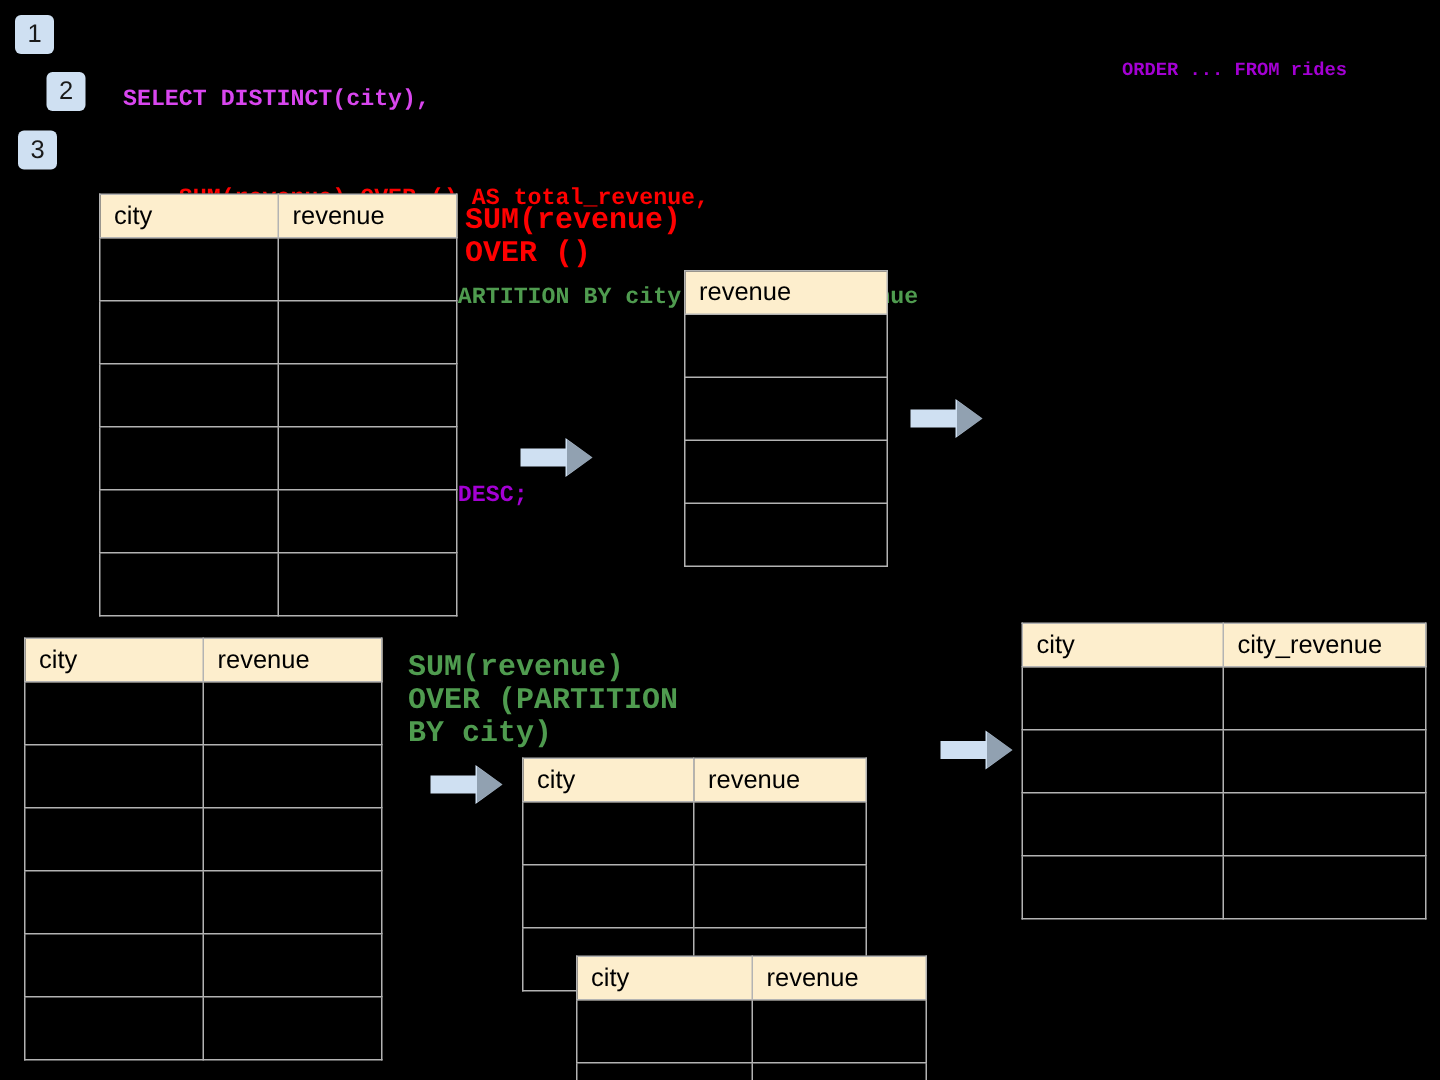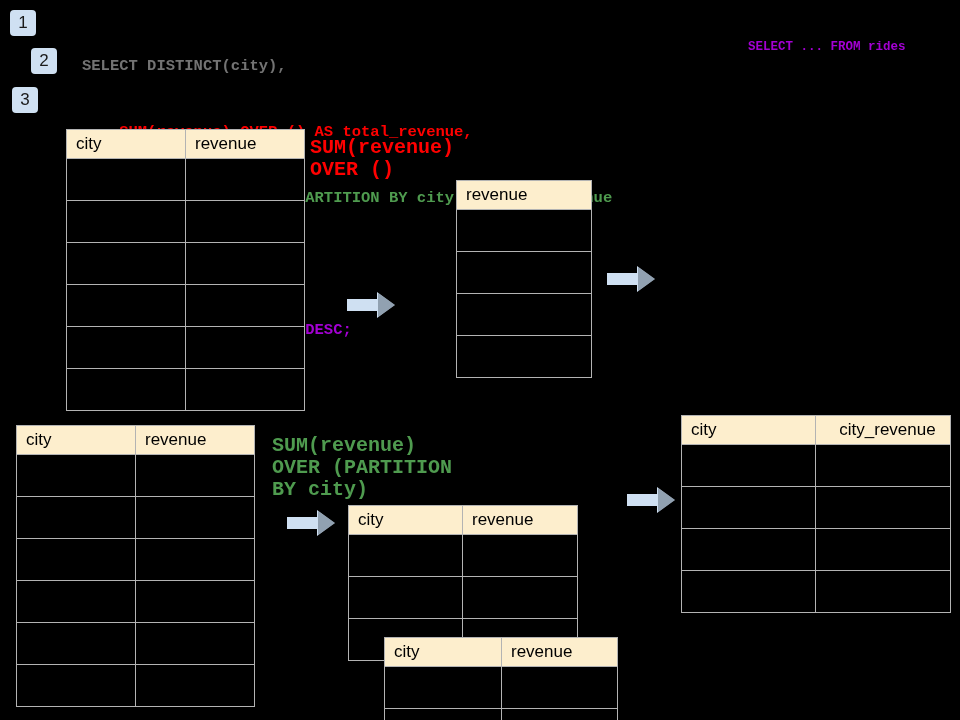--- a/index.html
+++ b/index.html
@@ -123,7 +123,7 @@
     <span class="sql-line c-magenta">  ORDER by city_revenue DESC;</span>
   </div>
 
-  <div class="side-note c-magenta" style="left:748px; top:38px;">SELECT ... FROM rides</div>
+  <div class="side-note c-magenta" style="left:748px; top:38px;">ORDER ... FROM rides</div>
 
   <div class="annot c-red" style="left:310px; top:137px;">SUM(revenue)
 OVER ()</div>

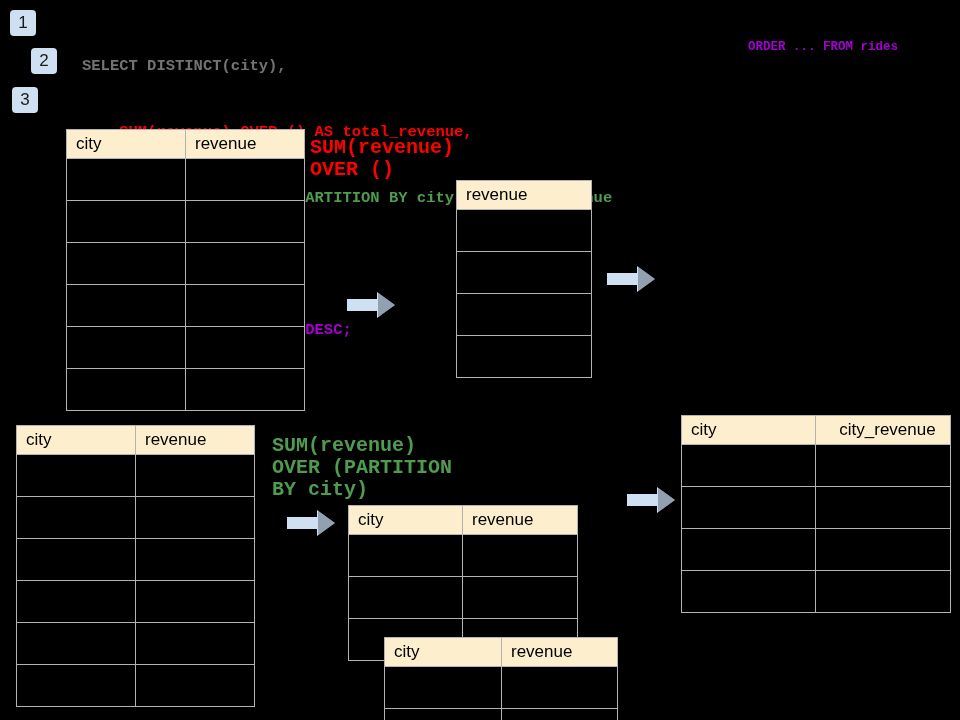--- a/index.html
+++ b/index.html
@@ -44,7 +44,7 @@
     letter-spacing: 0px;
   }
   .sql-line { white-space: pre; display: block; }
-  .c-purple  { color: #737373; }
+  .c-purple  { color: #d946ef; }
   .c-red     { color: #ff0000; }
   .c-green   { color: #4f9b4f; }
   .c-magenta { color: #a400d4; }

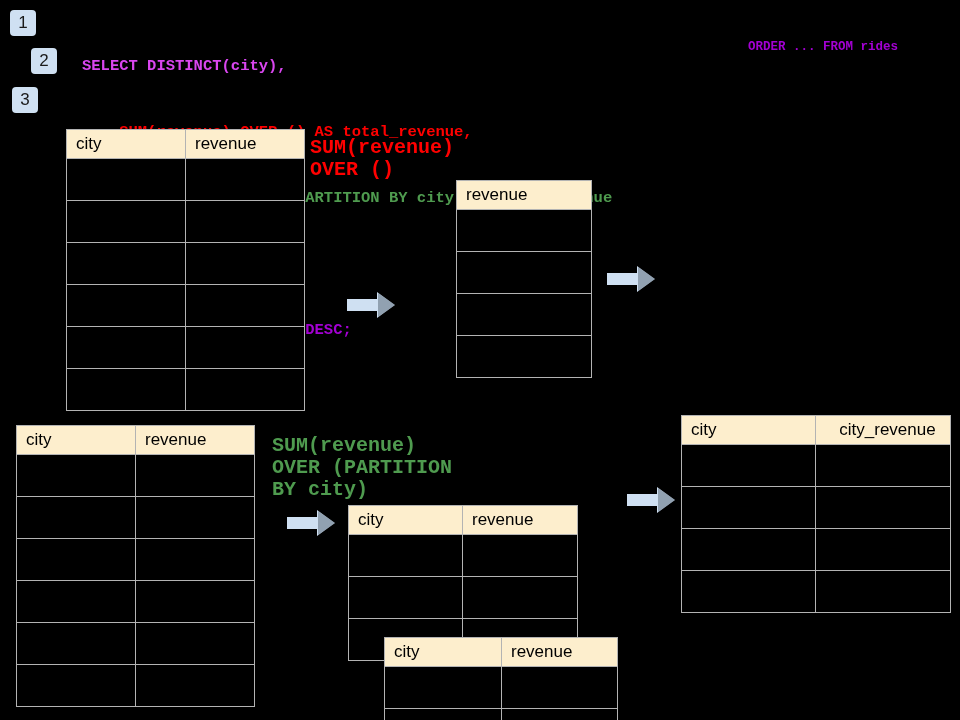--- a/index.html
+++ b/index.html
@@ -298,7 +298,7 @@
     <thead>
       <tr>
         <th style="width:134px;">city</th>
-        <th style="width:135px;text-align:center;">city_revenue</th>
+        <th style="width:135px;">city_revenue</th>
       </tr>
     </thead>
     <tbody>

